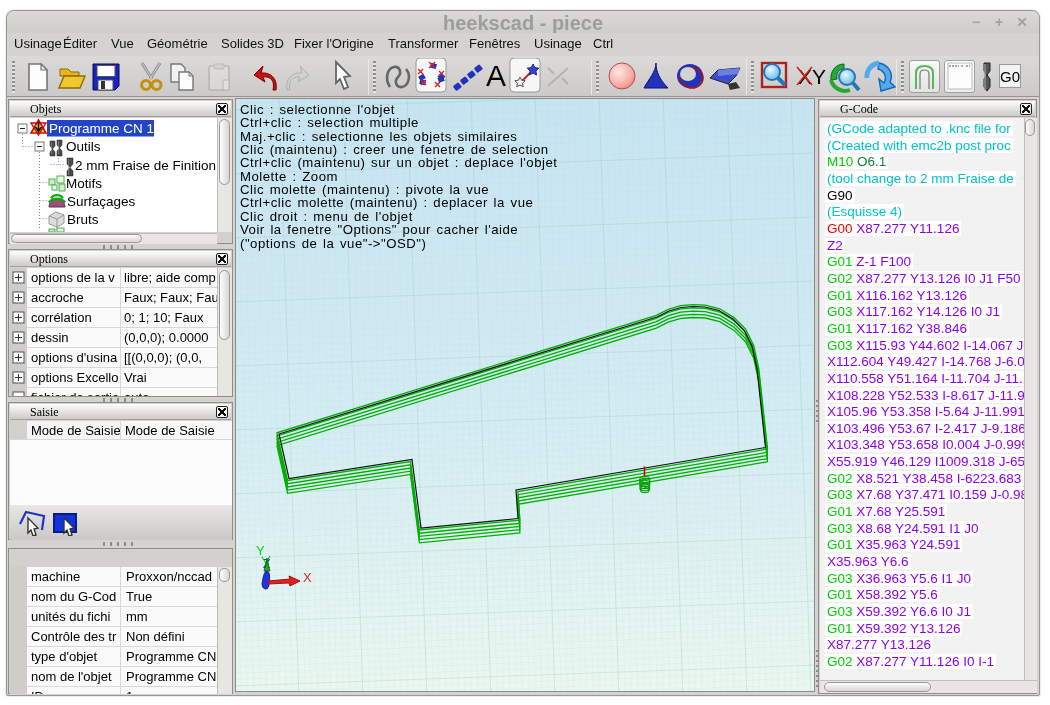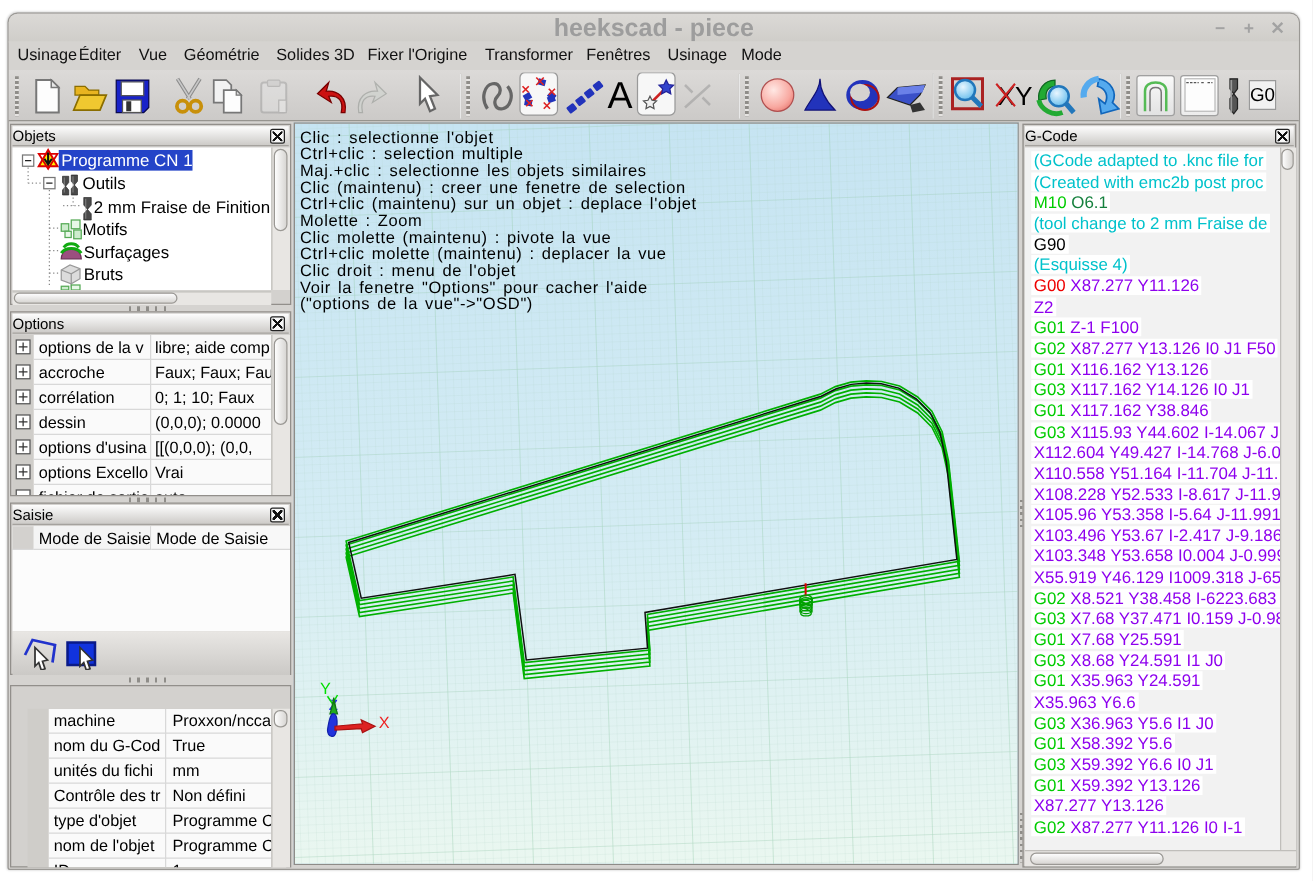--- a/index.html
+++ b/index.html
@@ -40,7 +40,7 @@
 <div class="abs mi" style="left:388px;top:36px;">Transformer</div>
 <div class="abs mi" style="left:469px;top:36px;">Fenêtres</div>
 <div class="abs mi" style="left:534px;top:36px;">Usinage</div>
-<div class="abs mi" style="left:593px;top:36px;">Mode</div>
+<div class="abs mi" style="left:593px;top:36px;">Ctrl</div>
 <div class="abs" id="toolbar"></div>
 <div class="abs grip" style="left:12px;"></div>
 <svg class="abs" style="left:20px;top:58px;" width="350" height="38" viewBox="0 0 350 38">

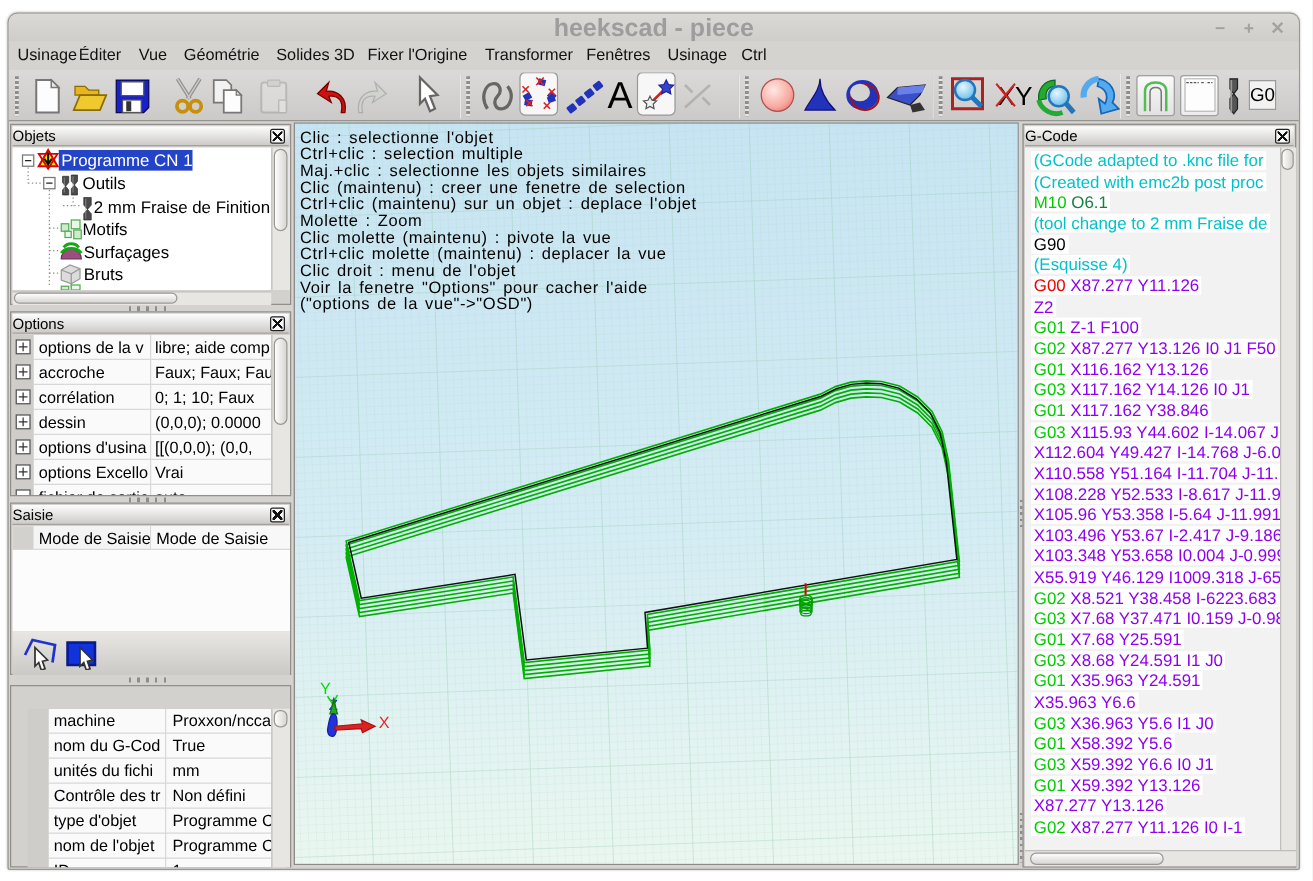--- a/index.html
+++ b/index.html
@@ -13,7 +13,7 @@
 .sep{top:59px;width:1px;height:36px;background:#aaa8a4;border-right:1px solid #e8e8e8;}
 .grip{top:61px;width:3px;height:32px;background-image:repeating-linear-gradient(#8f8d89 0 2px,#e6e4e2 2px 4px);}
 .panel{background:#d3d1ce;border:1px solid #928f8b;}
-.phead{position:absolute;left:1px;top:1px;right:1px;height:16px;background:linear-gradient(#fdfdfd,#cdcbc8);border-bottom:1px solid #a5a29e;font-size:12px;color:#000;padding-left:0;line-height:16px;}
+.phead{position:absolute;left:1px;top:1px;right:1px;height:16px;background:linear-gradient(#fdfdfd,#cdcbc8);border-bottom:1px solid #a5a29e;font-size:12px;color:#000;padding-left:20px;line-height:16px;font-family:Liberation Serif, serif;}
 .pclose{position:absolute;top:2px;right:3px;width:12px;height:12px;border:1px solid #222;border-radius:2px;background:#f6f6f6;}
 .pclose:before{content:"";position:absolute;left:1px;top:1px;width:8px;height:8px;background:
  linear-gradient(45deg,transparent 42%,#111 42%,#111 58%,transparent 58%),

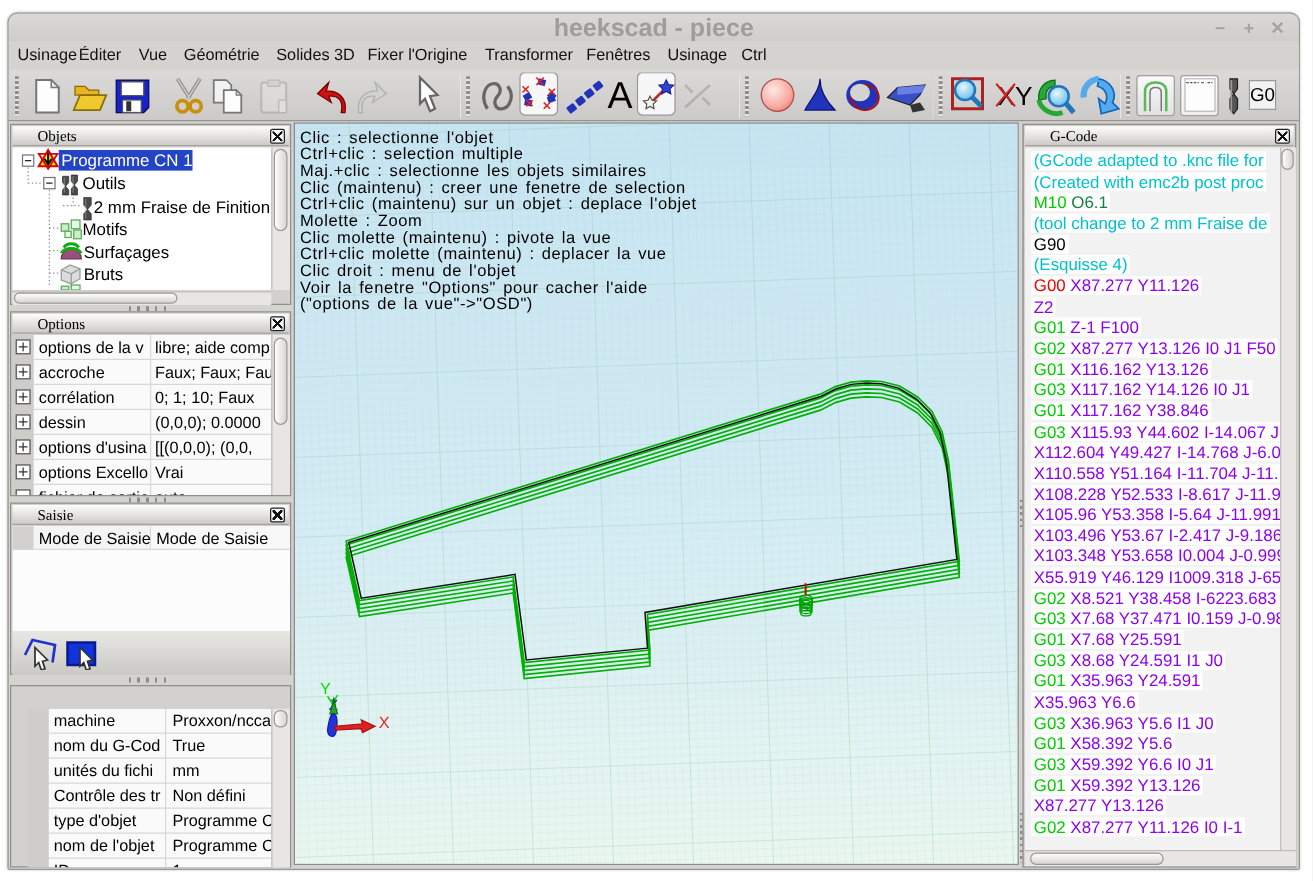--- a/index.html
+++ b/index.html
@@ -352,7 +352,7 @@
 <div class="abs dots" style="left:103px;top:542px;"></div>
 
 <div class="abs panel" style="left:8px;top:548px;width:225px;height:146px;">
- <div class="abs" style="left:13px;top:18px;width:207px;height:127px;background:#cfcdc9;overflow:hidden;" id="proprows">
+ <div class="abs" style="left:1px;top:18px;width:207px;height:127px;background:#cfcdc9;overflow:hidden;" id="proprows">
   <svg width="207" height="127" viewBox="0 0 207 127">
    <rect x="17" y="0" width="190" height="127" fill="#fafafa"></rect>
    <g stroke="#d8d8d8">

